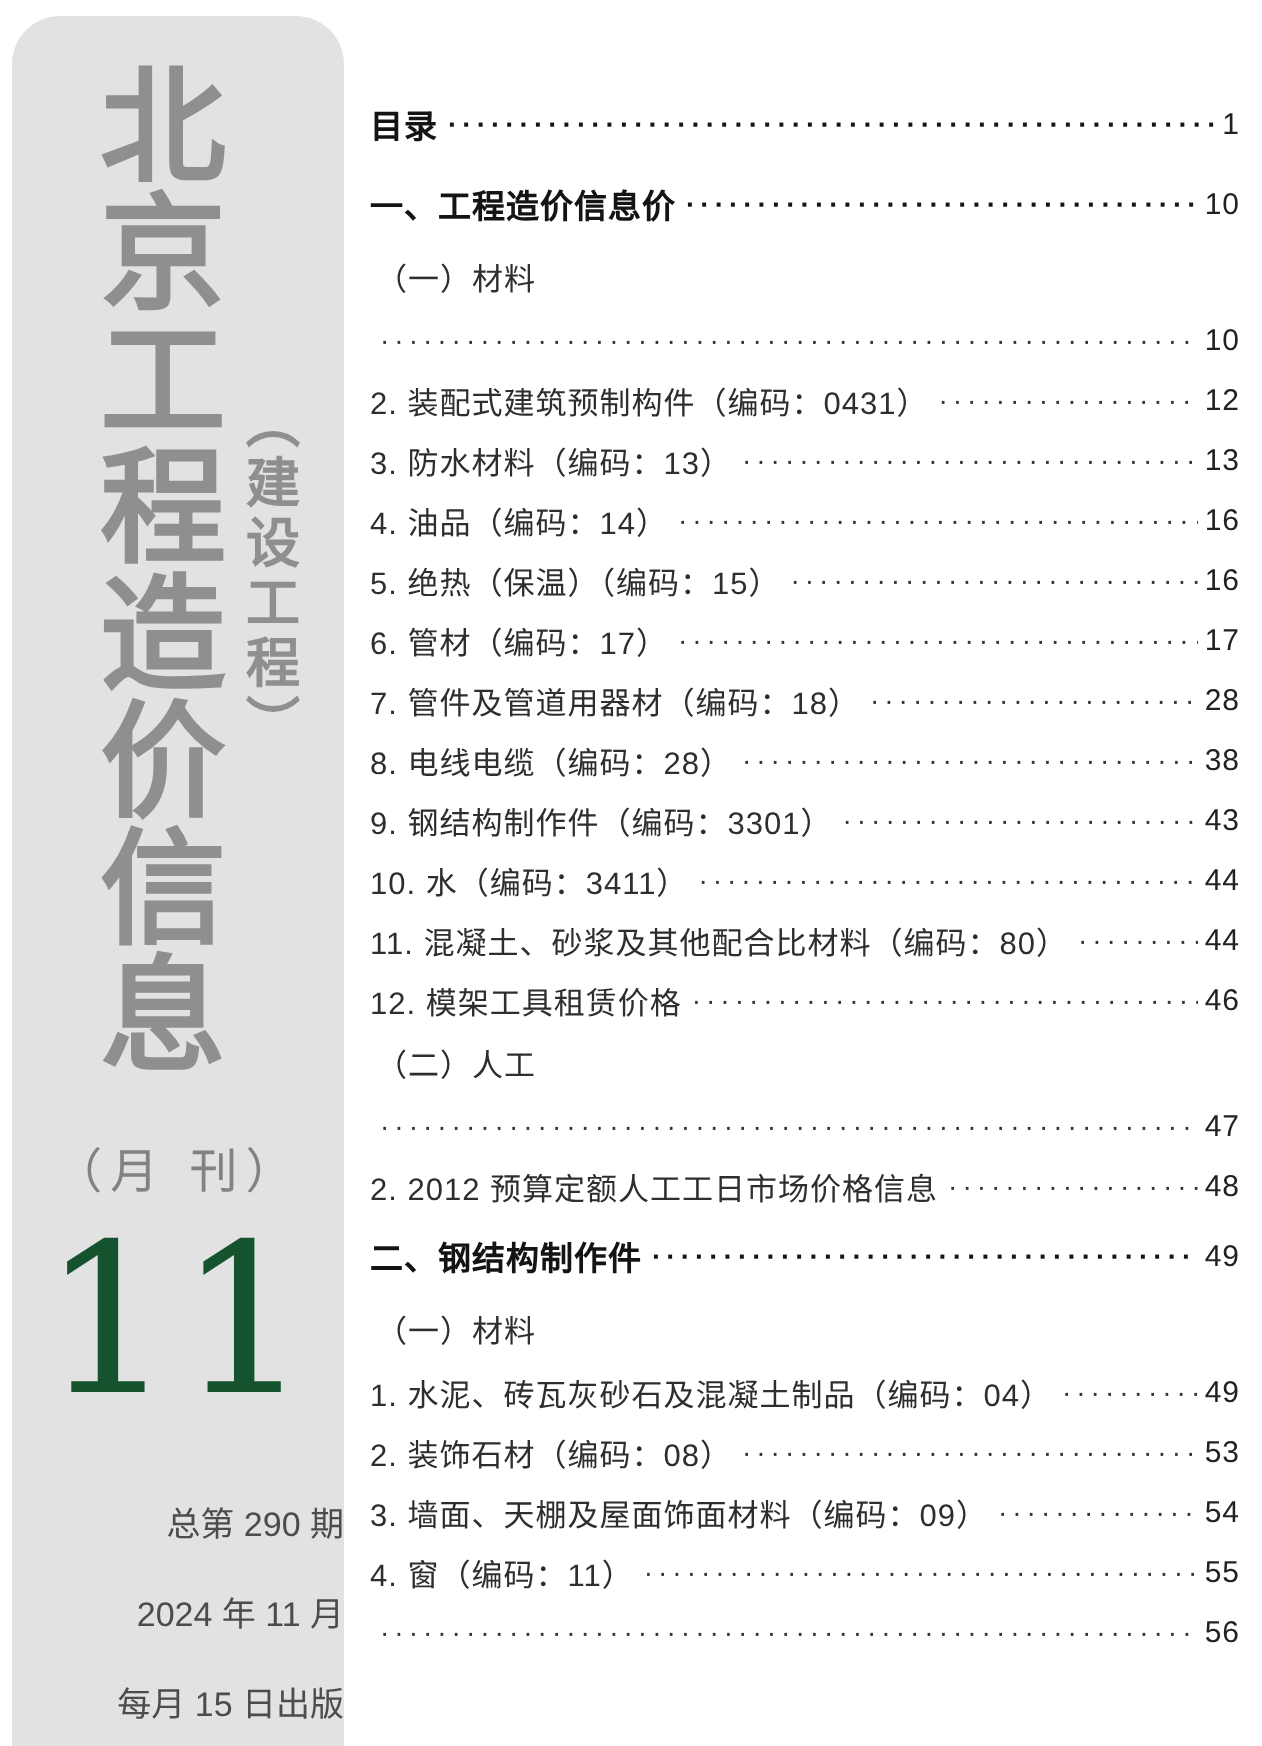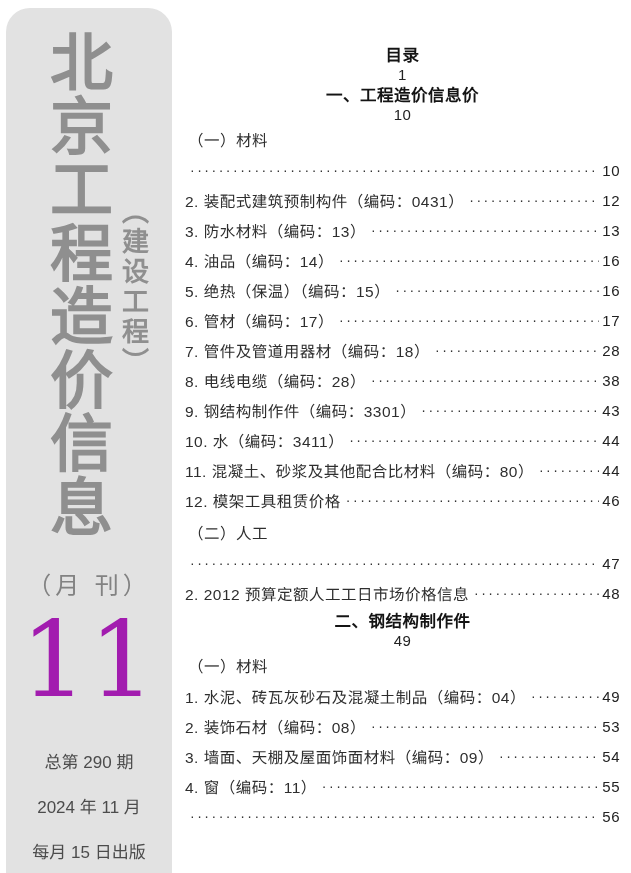--- a/index.html
+++ b/index.html
@@ -51,7 +51,7 @@
     display:flex; align-items:center; white-space:nowrap;
     height:30px; font-size:15.5px; color:#2e2e2e; letter-spacing:0.5px;
   }
-  .toc-row.h1 { height:40px; font-weight:700; font-size:16.5px; color:#141414;flex-direction:column; }
+  .toc-row.h1 { height:40px; font-weight:700; font-size:16.5px; color:#141414; }
   .toc-row.section { height:33px; padding-left:3px; }
   .toc-label { flex:0 0 auto; }
   .dots {

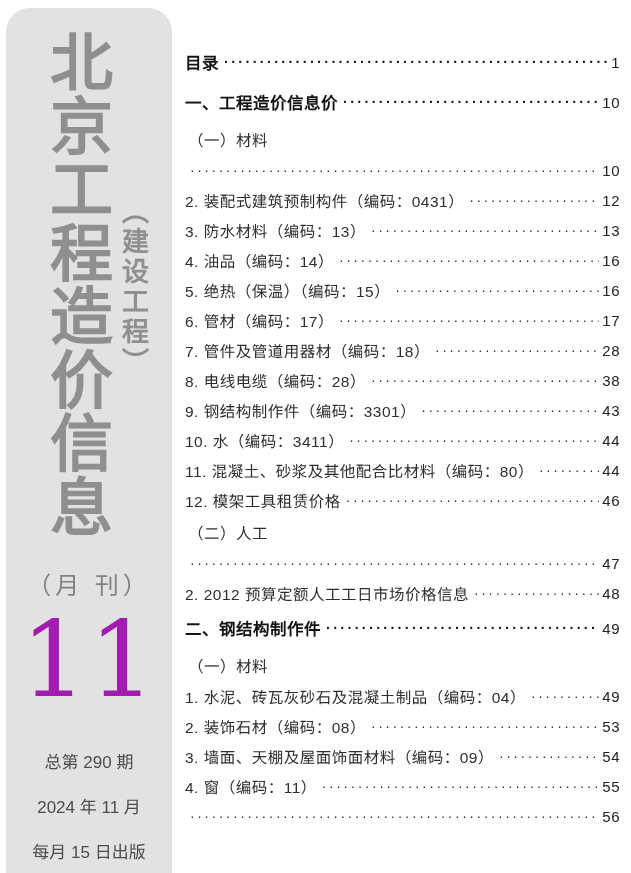--- a/index.html
+++ b/index.html
@@ -37,7 +37,7 @@
     position:absolute; top:600px; left:0; width:100%;
     text-align:center;
     font-family:"DejaVu Serif","Liberation Serif",serif;
-    font-size:104px; line-height:1; color:#a21caf; letter-spacing:2px;
+    font-size:104px; line-height:1; color:#14532d; letter-spacing:2px;
   }
   .sb-footer {
     position:absolute; top:732px; left:0; width:100%;

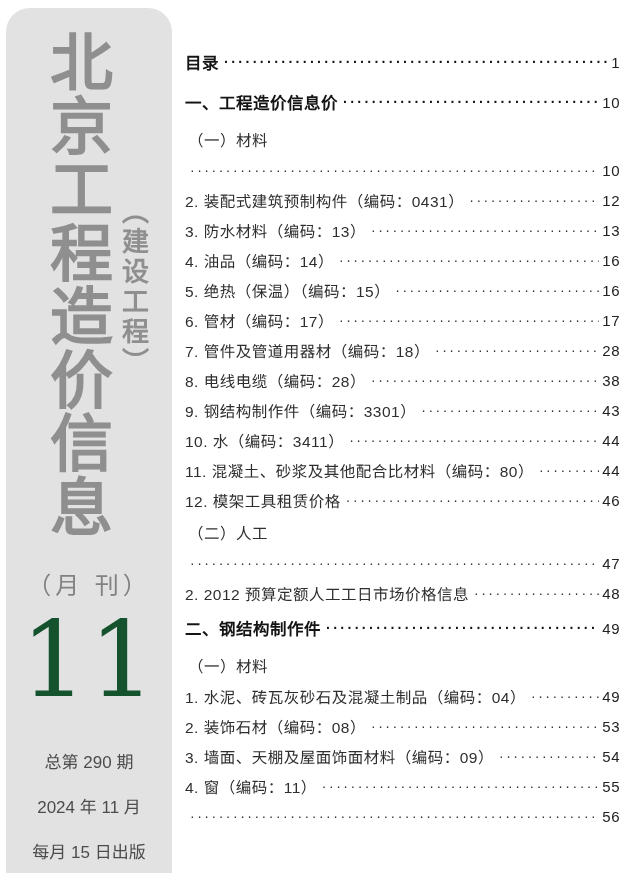--- a/index.html
+++ b/index.html
@@ -43,7 +43,7 @@
     position:absolute; top:732px; left:0; width:100%;
     text-align:center; color:#4c4c4c; font-size:17px;
   }
-  .sb-footer div { height:45px; line-height:45px; }
+  .sb-footer div { height:45px; line-height:45px;text-align:right; }
 
   
   .toc { position:absolute; left:185px; top:42px; width:435px; }

